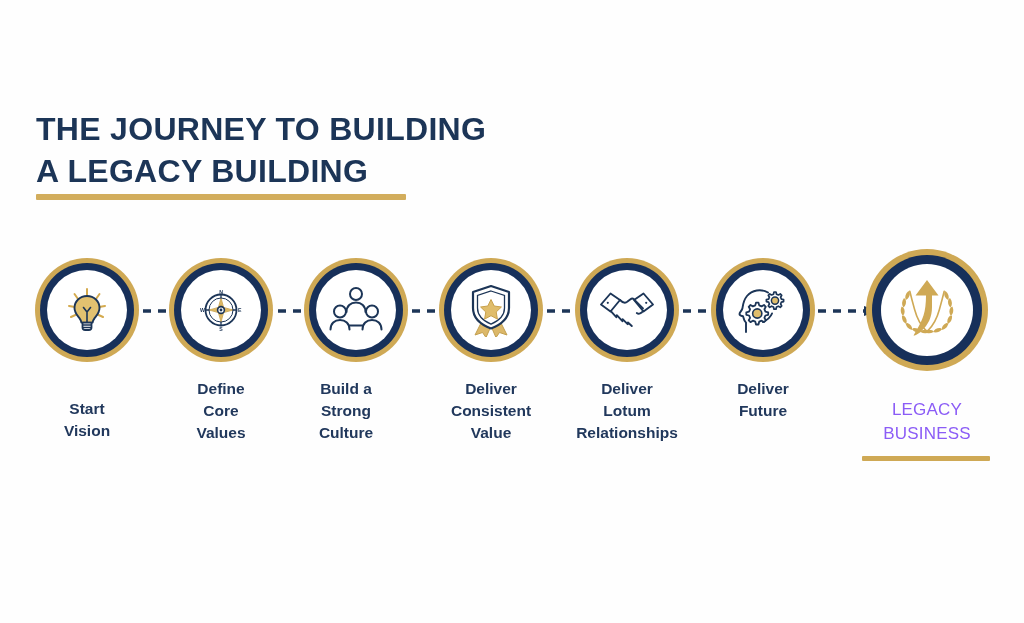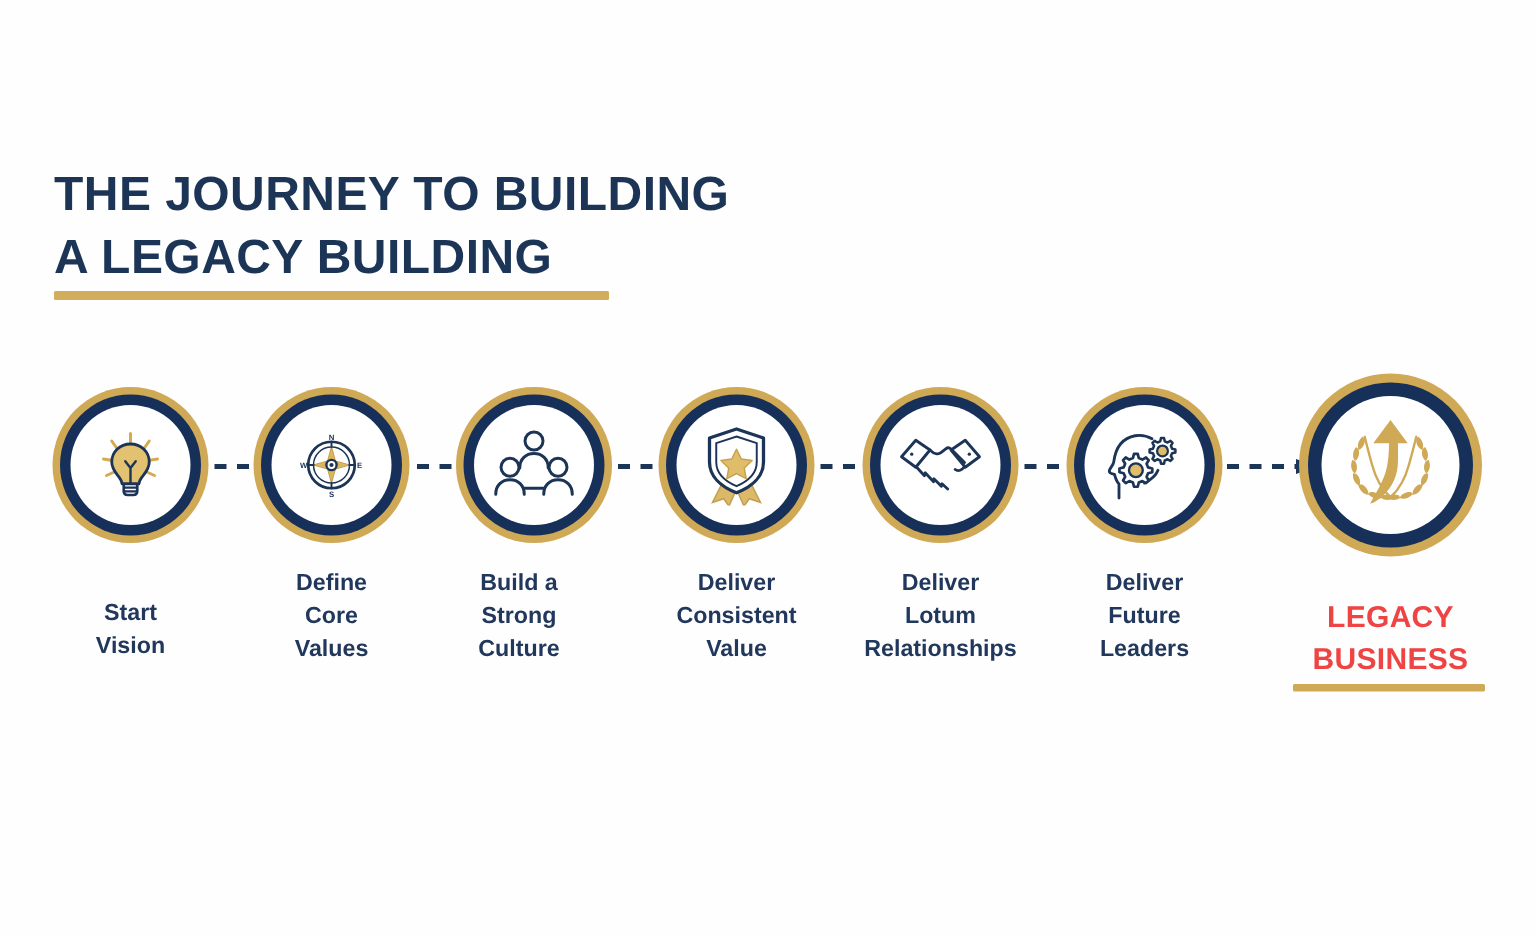--- a/index.html
+++ b/index.html
@@ -122,9 +122,9 @@
   .final-label {
     position: absolute;
     text-align: center;
-    color: #ef4444;
-    font-size: 20px;
-    font-weight: bold;
+    color: #8b5cf6;
+    font-size: 17px;
+    font-weight: normal;
     line-height: 1.4;
     letter-spacing: 0.2px;
   }

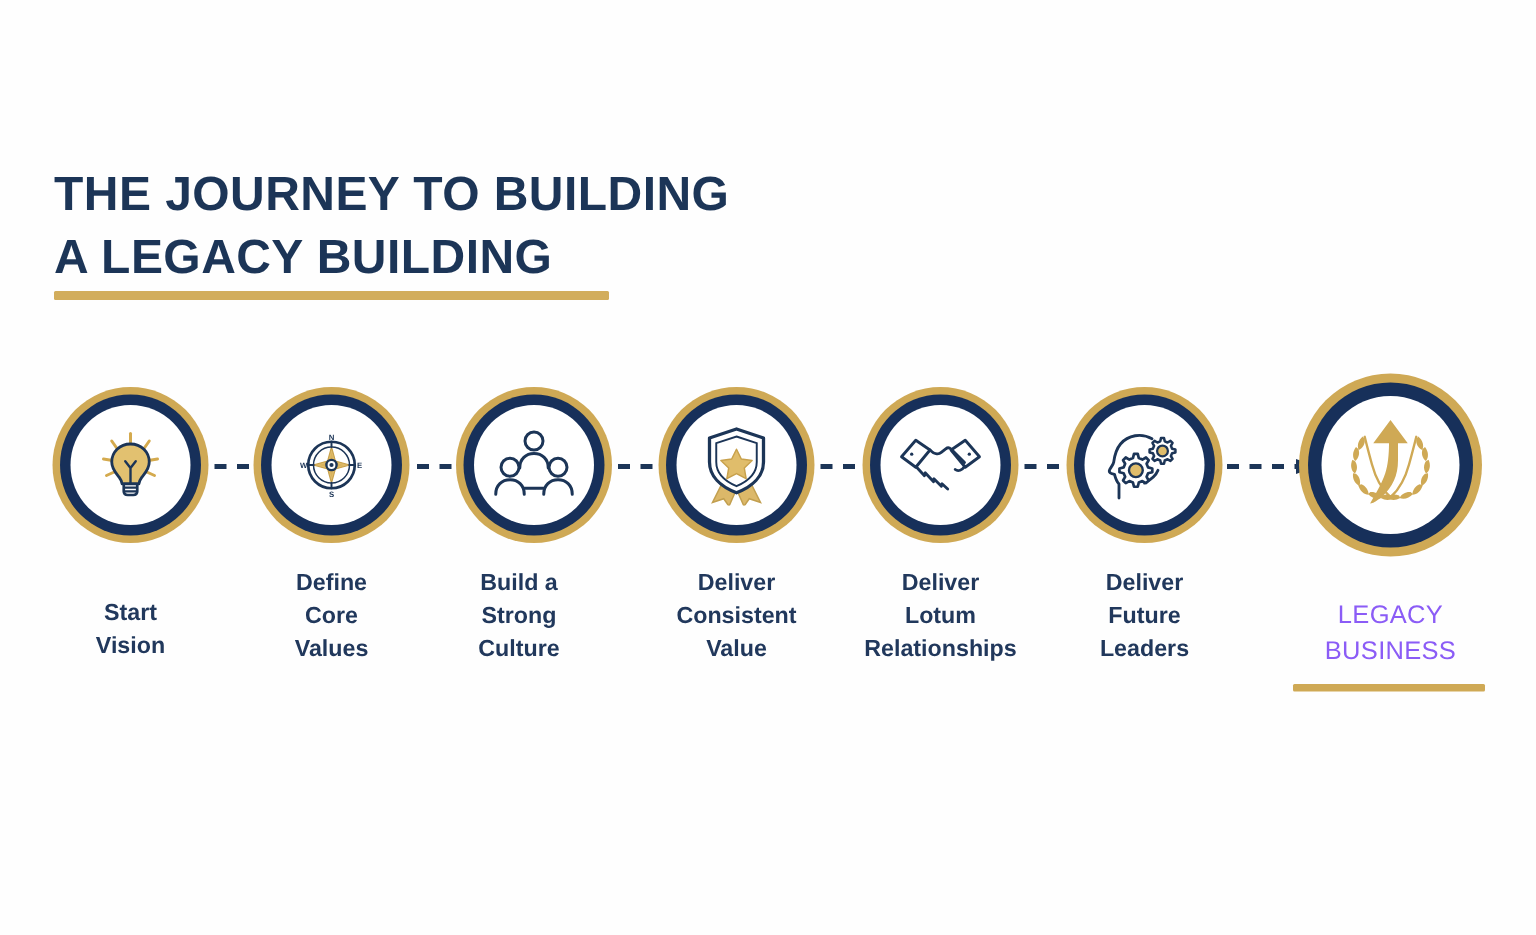--- a/index.html
+++ b/index.html
@@ -374,7 +374,6 @@
     <div class="label" style="left:693px; width:140px;">
       <div>Deliver</div>
       <div>Future</div>
-      <div>Leaders</div>
     </div>
 
     <div class="final-label" style="left:852px; top:20px; width:150px;">

